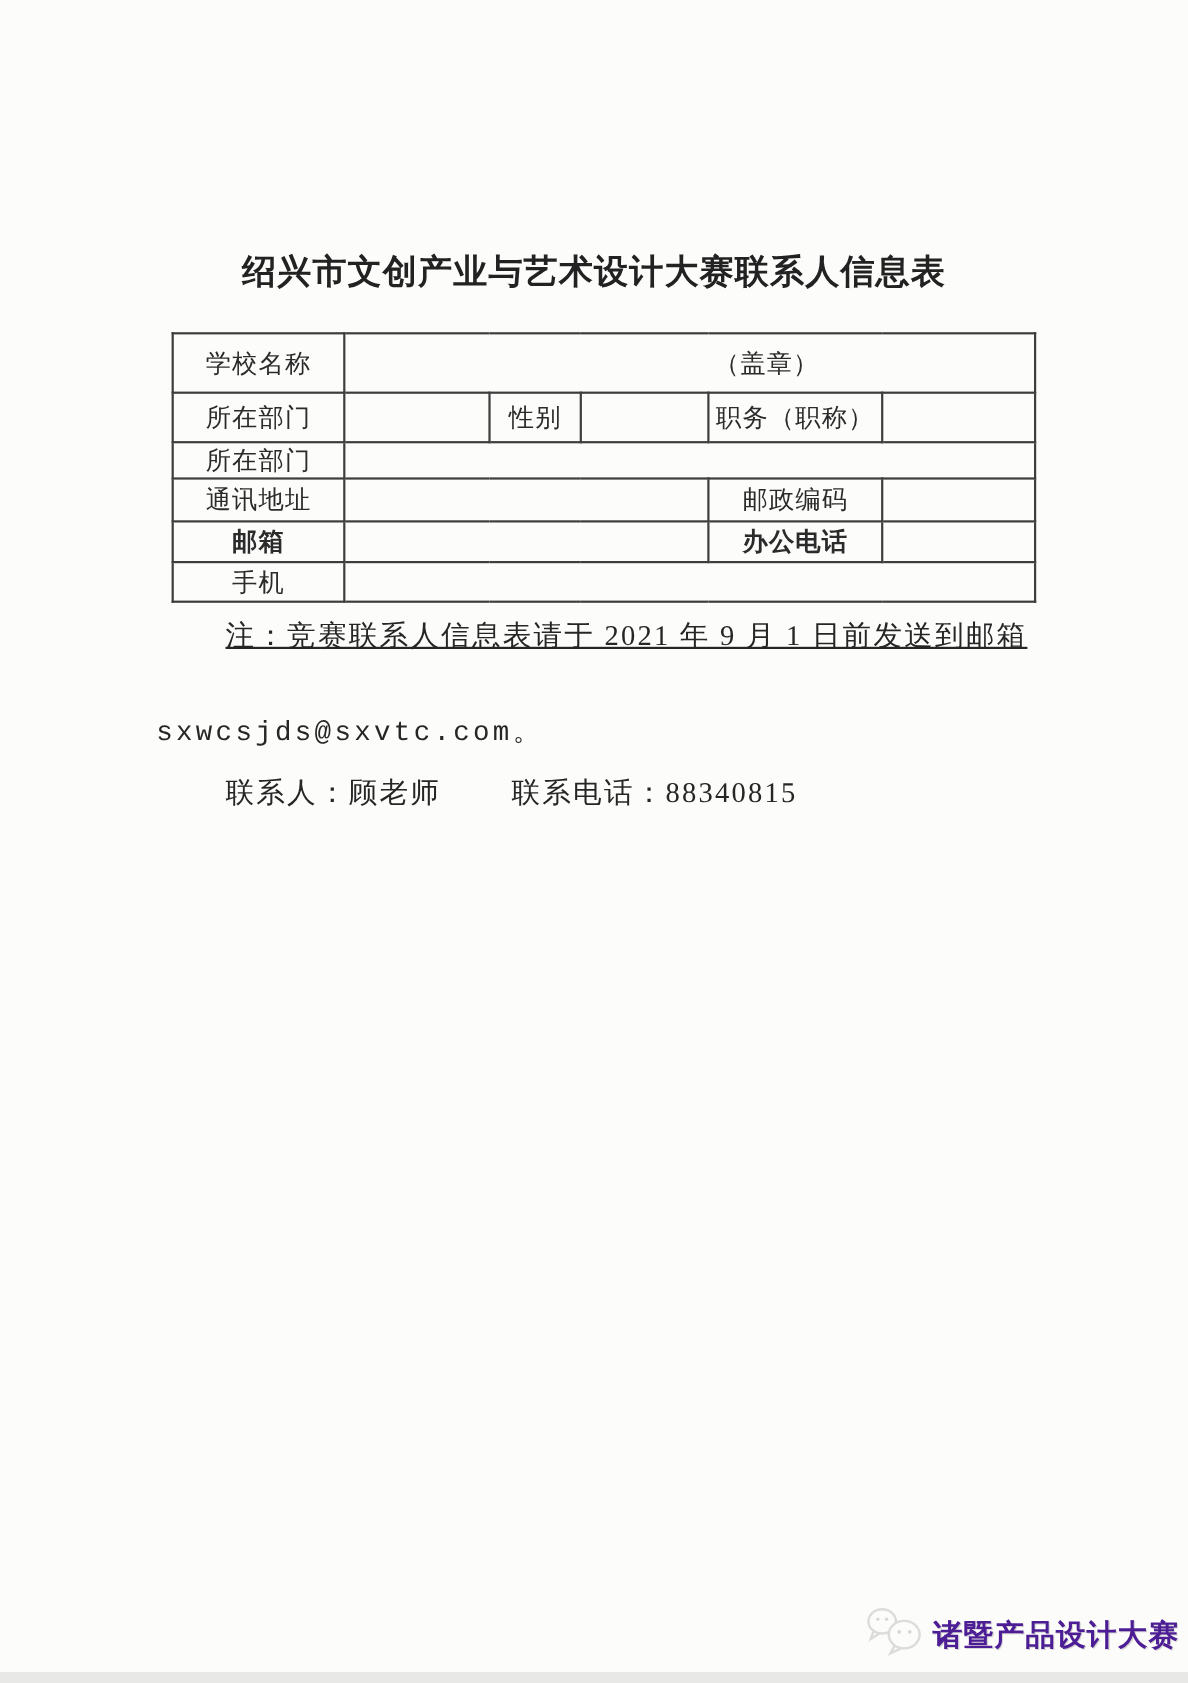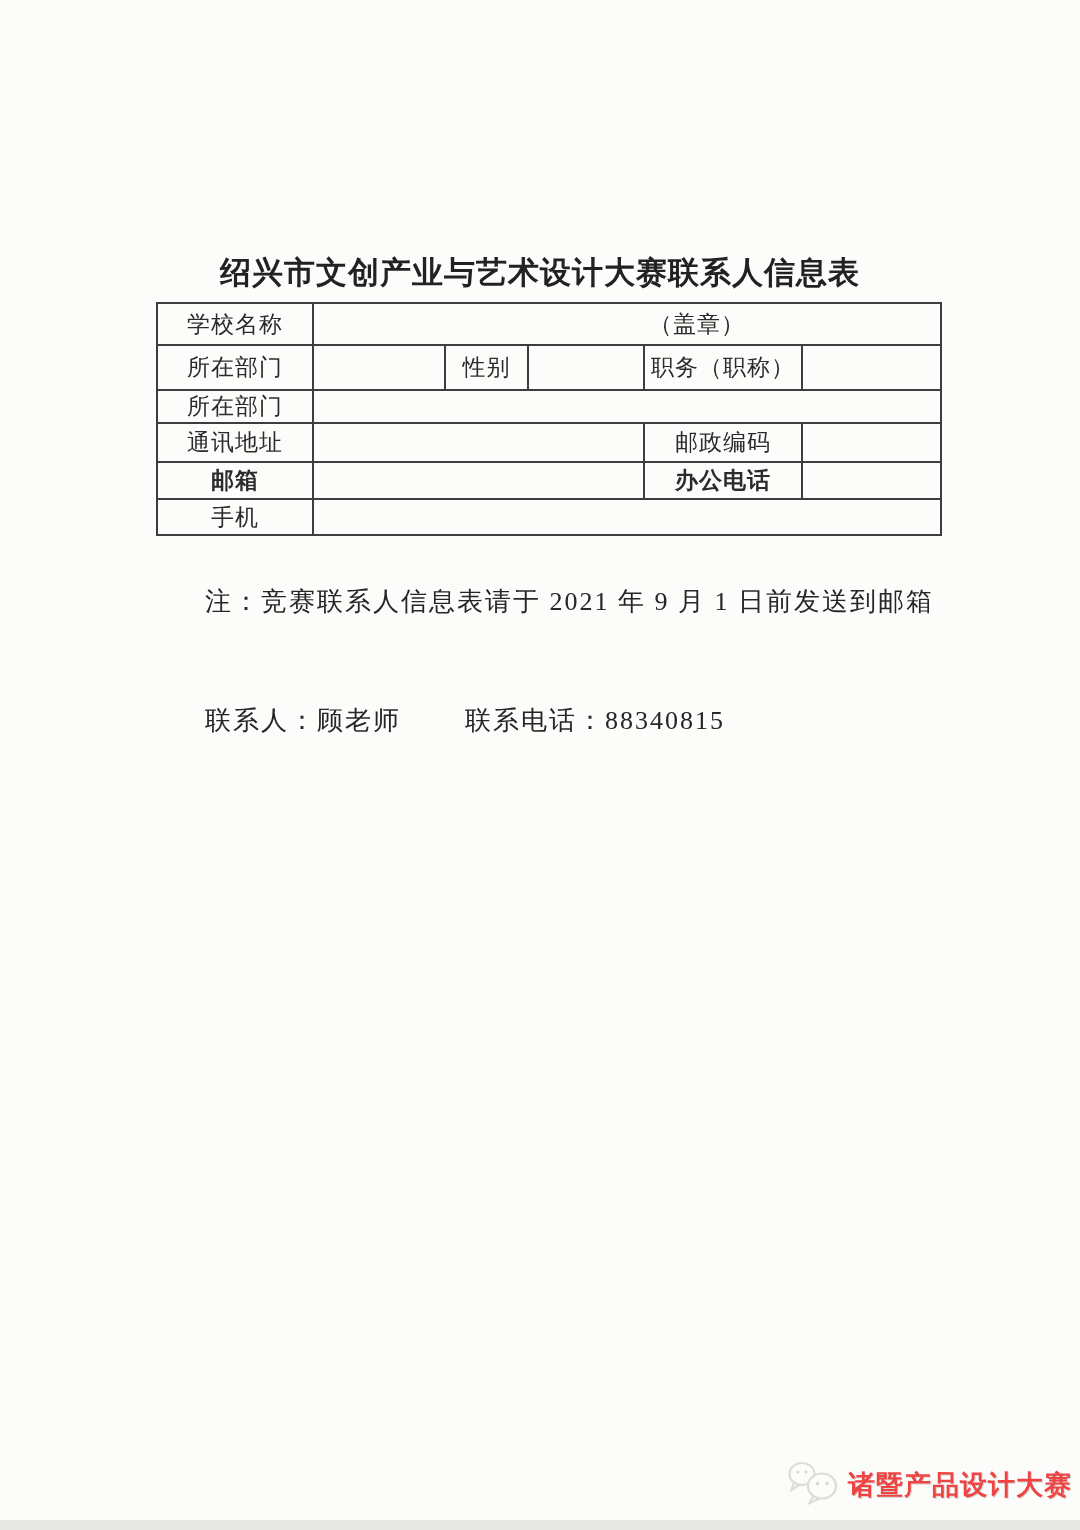--- a/index.html
+++ b/index.html
@@ -19,7 +19,7 @@
   
   .doc-title {
     position: absolute;
-    top: 252px;
+    top: 226px;
     left: 0;
     width: 100%;
     text-align: center;

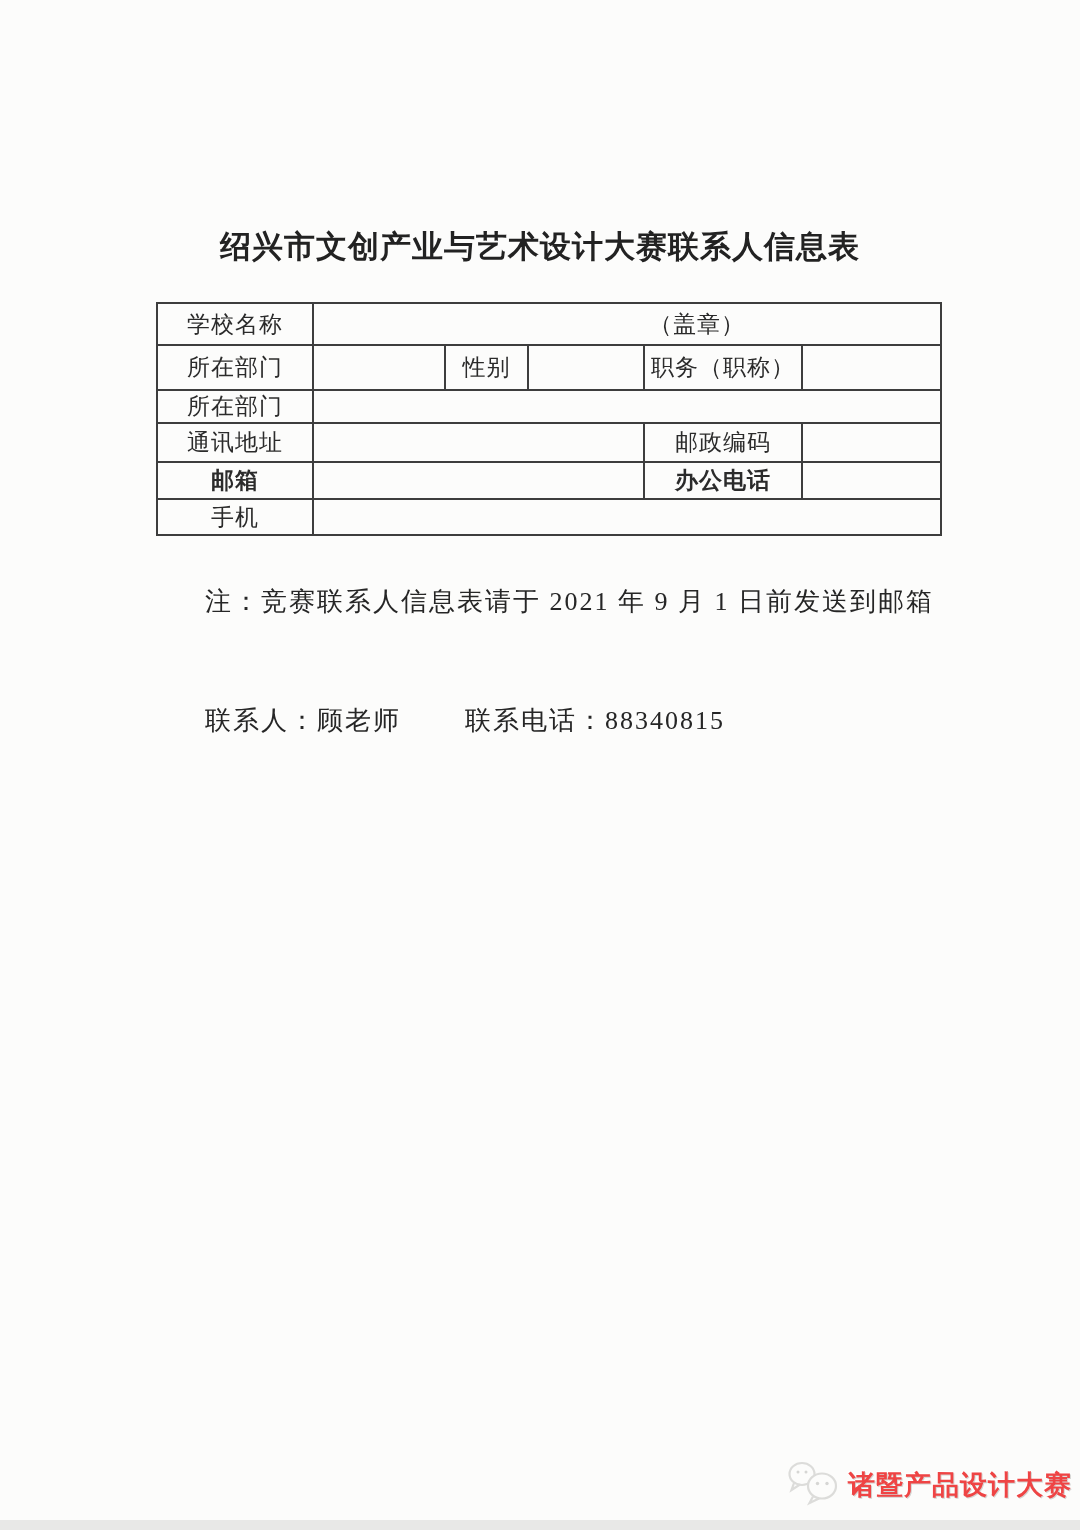--- a/index.html
+++ b/index.html
@@ -112,7 +112,7 @@
       <col style="width:139px">
     </colgroup>
     <tbody>
-      <tr style="height:42px;margin-top:32px;">
+      <tr style="height:54px;margin-top:32px;">
         <td>学校名称</td>
         <td colspan="5" class="seal-cell">（盖章）</td>
       </tr>

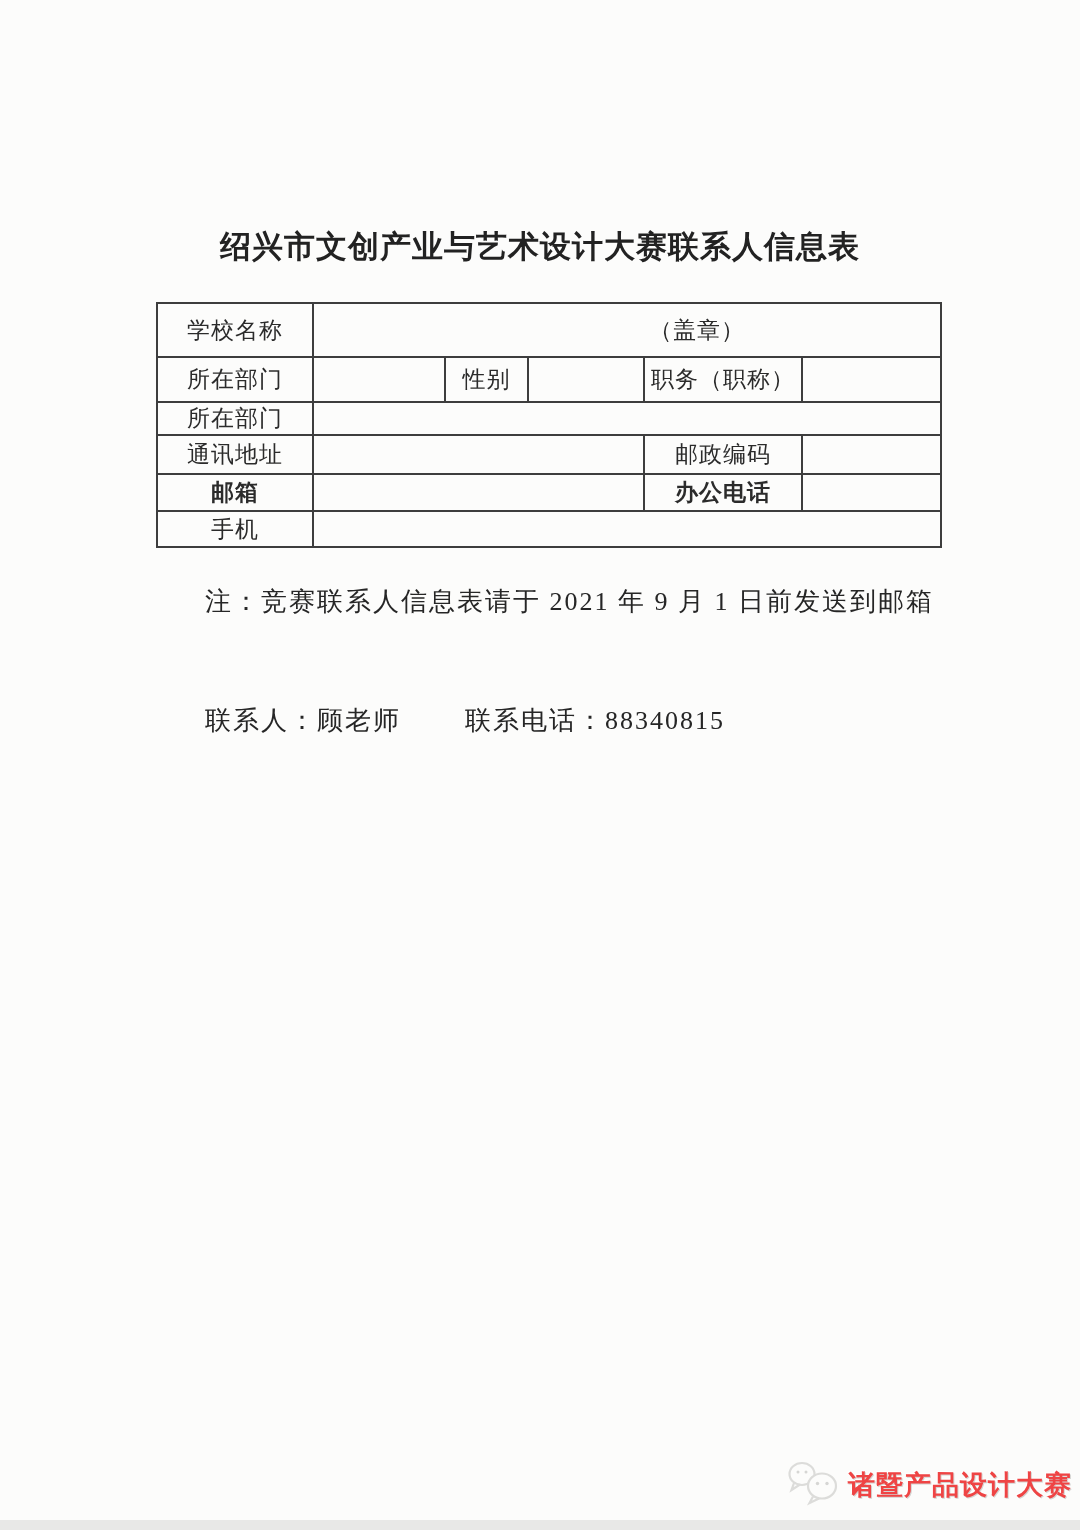--- a/index.html
+++ b/index.html
@@ -58,7 +58,7 @@
     color: #262626;
     white-space: nowrap;
   }
-  .note-line-1 { left: 205px; top: 584px; }
+  .note-line-1 { left: 205px; top: 560px; text-decoration: underline; }
   .note-line-2 {
     left: 142px; top: 648px;
     font-family: "Liberation Mono", monospace;

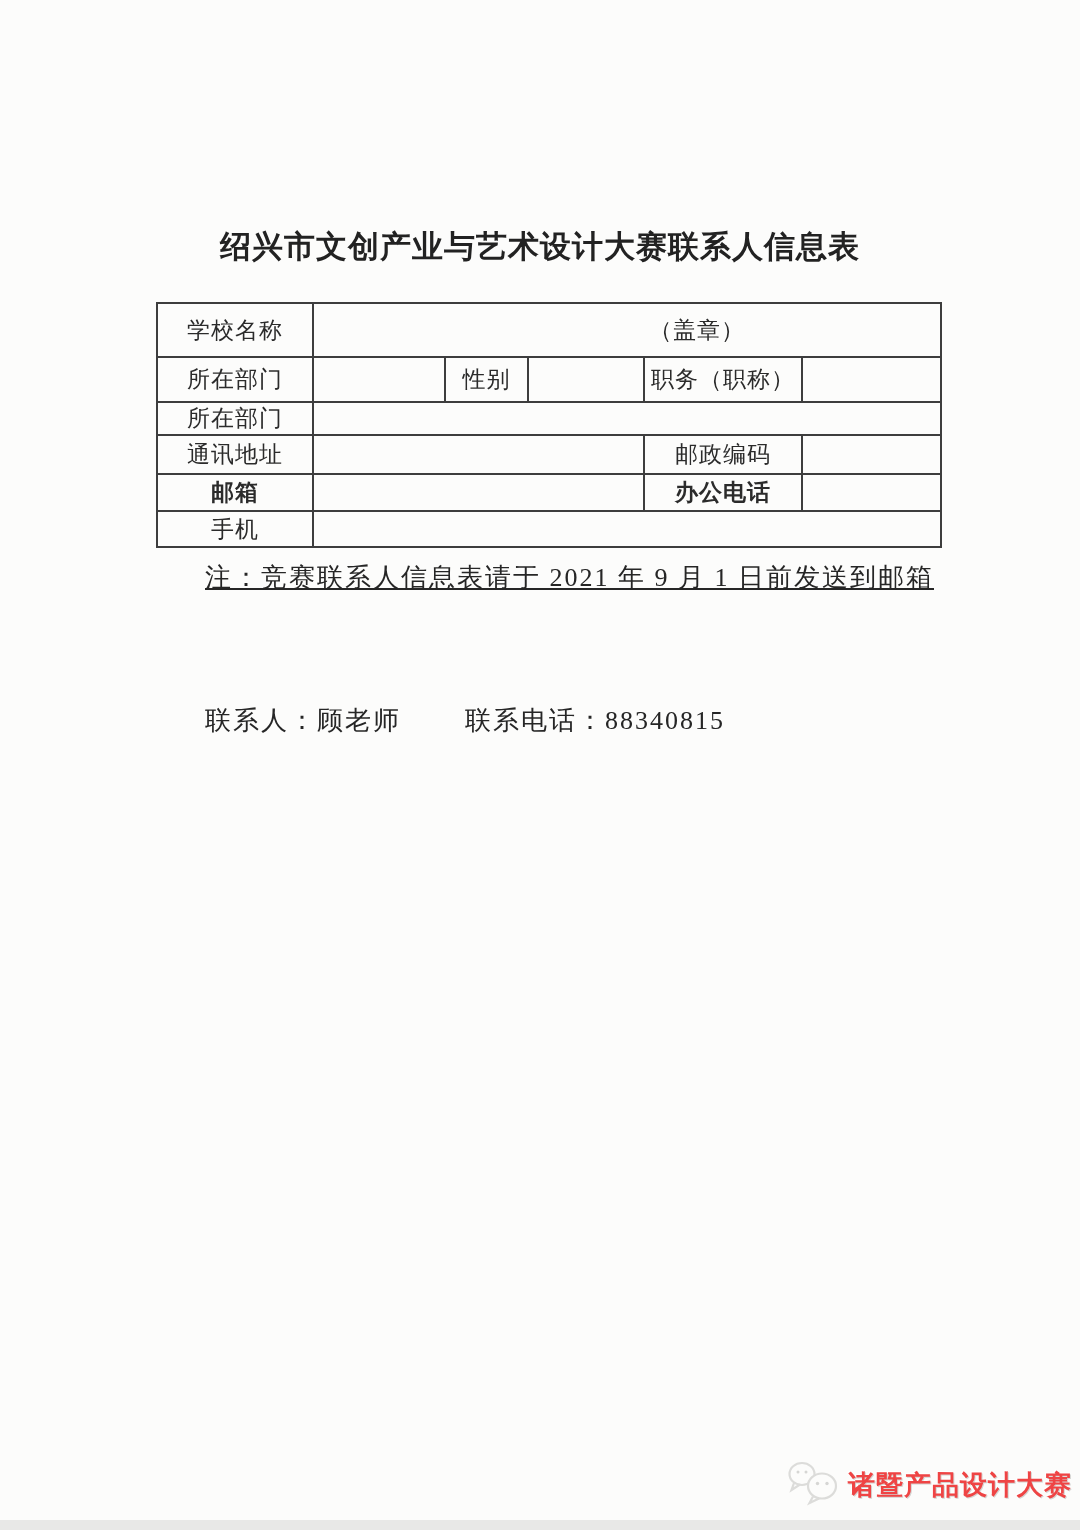--- a/index.html
+++ b/index.html
@@ -148,6 +148,7 @@
   </table>
 
   <div class="note-line note-line-1">注：竞赛联系人信息表请于 2021 年 9 月 1 日前发送到邮箱</div>
+  <div class="note-line note-line-2">sxwcsjds@sxvtc.com。</div>
   <div class="note-line note-line-3">
     <span>联系人：顾老师</span><span class="note-phone">联系电话：88340815</span>
   </div>

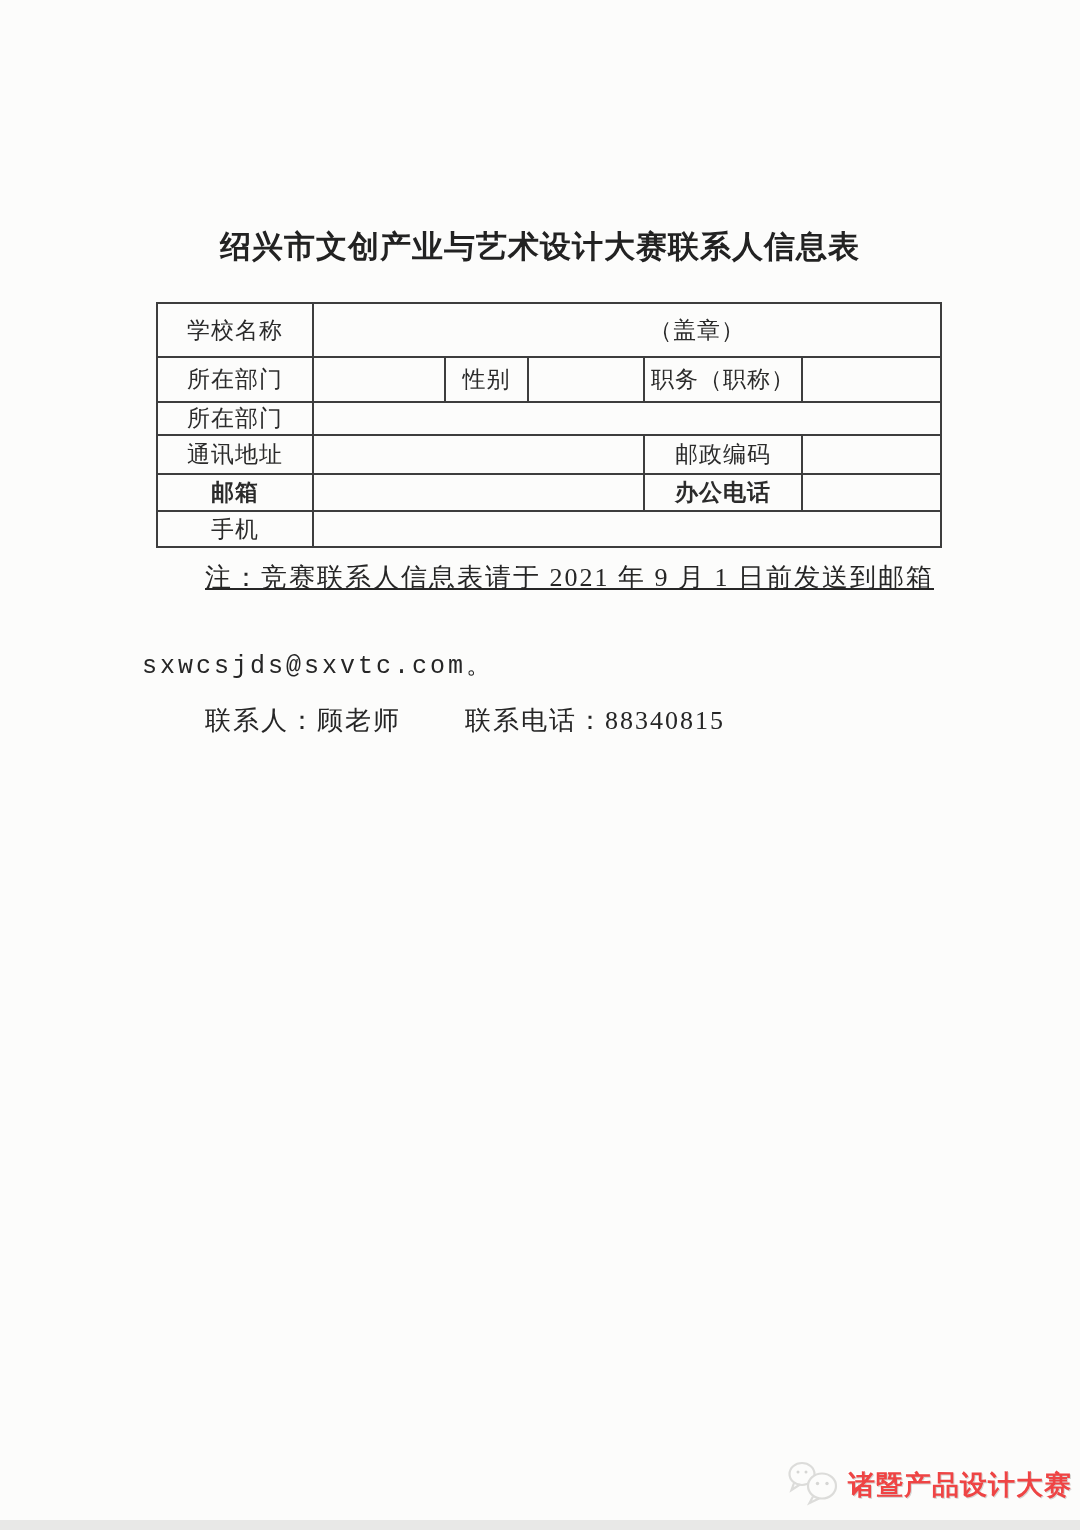--- a/index.html
+++ b/index.html
@@ -81,7 +81,7 @@
     font-weight: bold;
     font-size: 27px;
     letter-spacing: 1px;
-    color: #ef4444;
+    color: #4c1d95;
     text-shadow: 1px 1px 0 #d4d4d2, -1px -1px 0 #ffffff;
     white-space: nowrap;
   }

